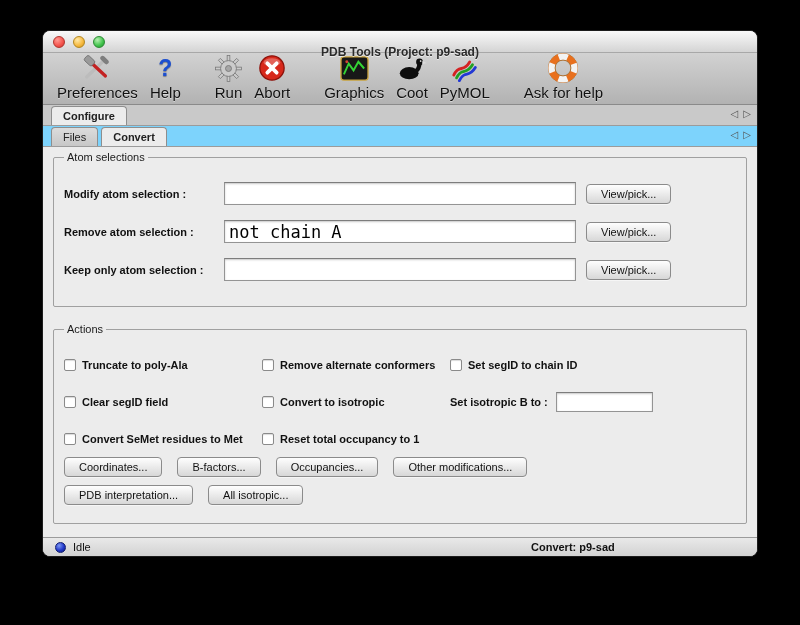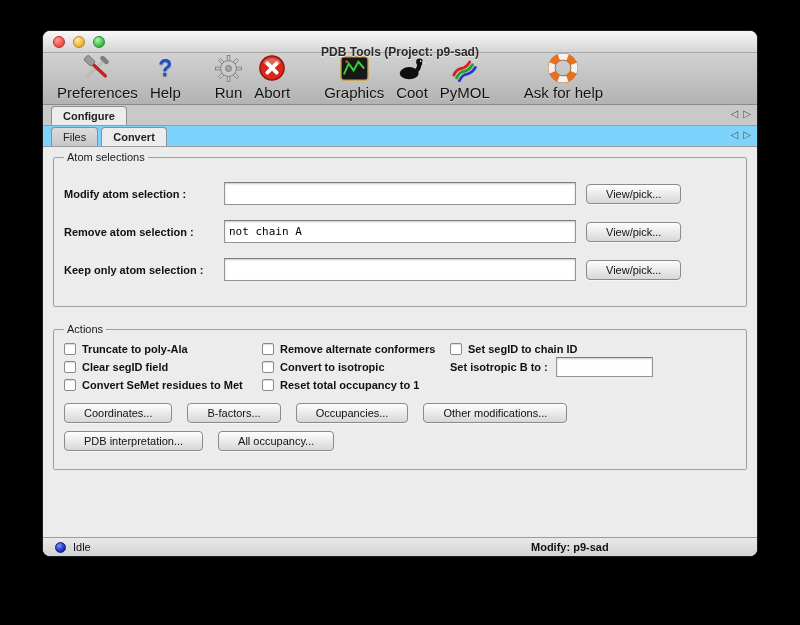--- a/index.html
+++ b/index.html
@@ -74,7 +74,7 @@
   .viewpick { margin-left:10px; }
   .btn {
     font-family:"Liberation Sans", sans-serif;
-    font-size:11px; color:#111; padding:3px 19px; border:1px solid #8b8b8b; border-radius:4px;
+    font-size:11px; color:#111; padding:3px 14px; border:1px solid #8b8b8b; border-radius:4px;
     background:linear-gradient(#fefefe,#d7d7d7); box-shadow:0 1px 0 rgba(255,255,255,0.5);
     cursor:default; white-space:nowrap;text-align:center;
   }

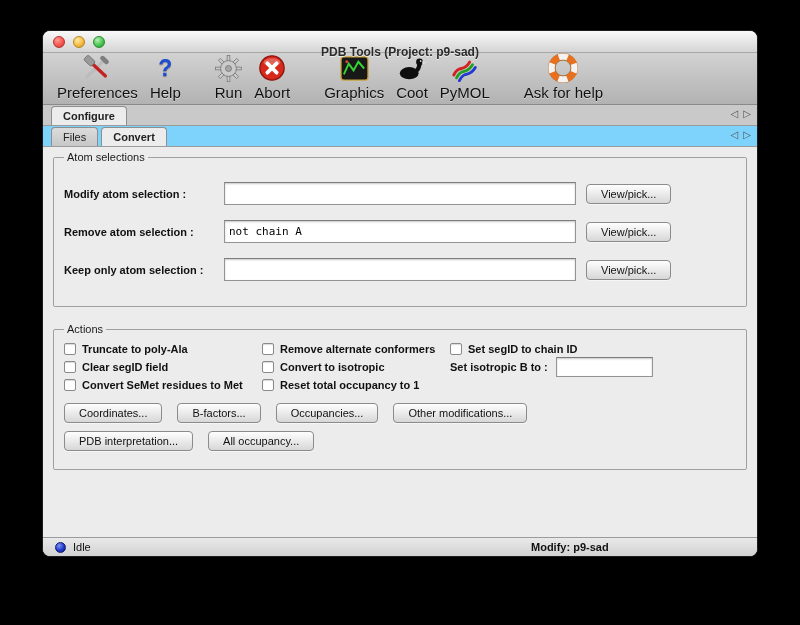--- a/index.html
+++ b/index.html
@@ -69,7 +69,7 @@
   .text-input {
     width:352px; height:23px; background:#fff; border:1px solid #949494; border-top-color:#7d7d7d;
     box-shadow:inset 0 1px 2px rgba(0,0,0,0.22);
-    font-family:"DejaVu Sans Mono", monospace; font-size:11px; padding:8px 4px; color:#000;
+    font-family:"DejaVu Sans Mono", monospace; font-size:17px; padding:8px 4px; color:#000;
   }
   .viewpick { margin-left:10px; }
   .btn {

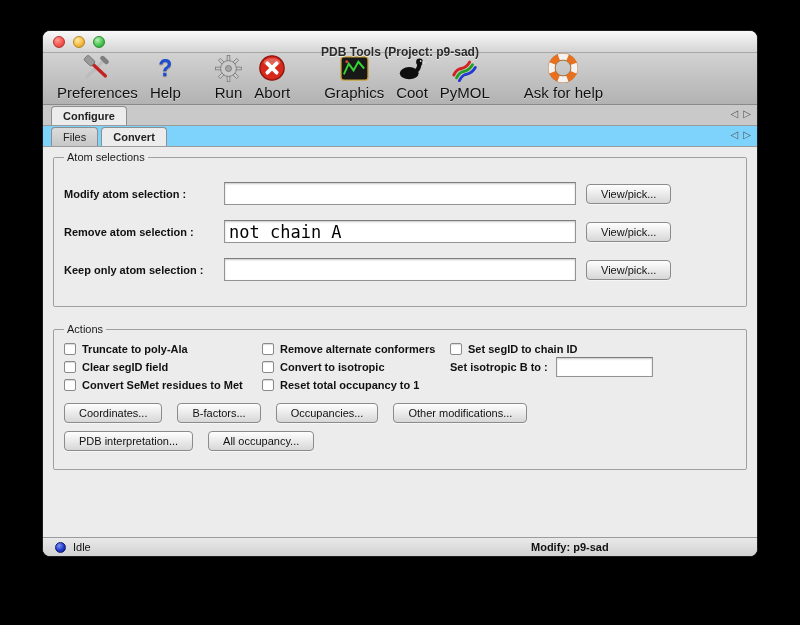--- a/index.html
+++ b/index.html
@@ -80,7 +80,7 @@
   }
 
   
-  .actions-grid { display:grid; grid-template-columns:198px 188px 1fr; row-gap:2px; margin:4px 2px 12px 2px; align-items:center; }
+  .actions-grid { display:grid; grid-template-columns:198px 188px 1fr; row-gap:21px; margin:20px 2px 12px 2px; align-items:center; }
   .cb-item { display:flex; align-items:center; gap:6px; font-size:11px; font-weight:bold; color:#111; }
   .cb {
     width:12px; height:12px; background:#fff; border:1px solid #8a8a8a; border-radius:2px;

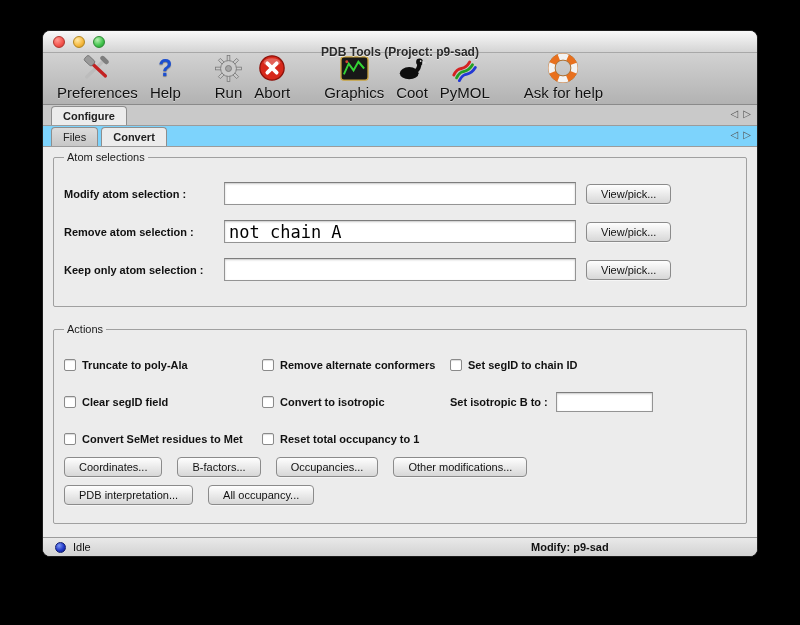--- a/index.html
+++ b/index.html
@@ -320,7 +320,7 @@
         </div>
         <div class="btn-row">
           <button class="btn">PDB interpretation...</button>
-          <button class="btn">All occupancy...</button>
+          <button class="btn">All isotropic...</button>
         </div>
       </fieldset>
 

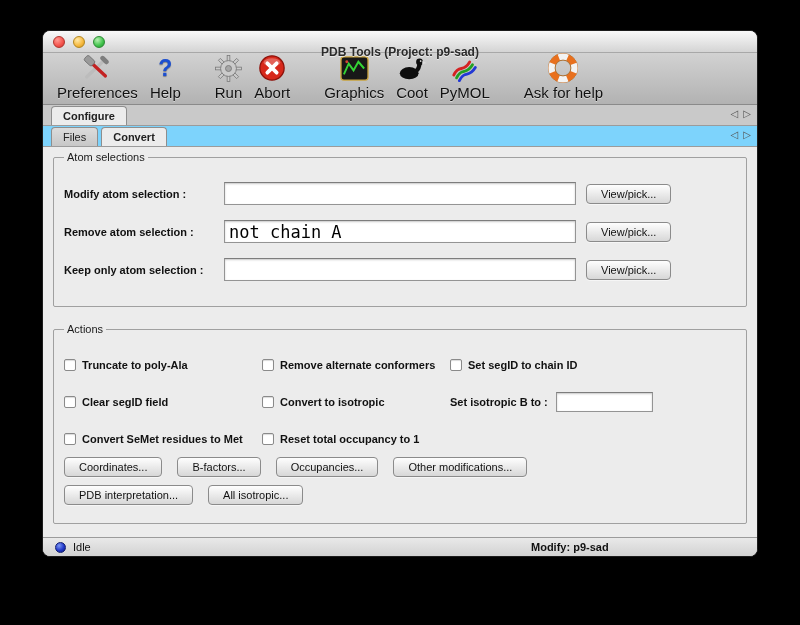--- a/index.html
+++ b/index.html
@@ -329,7 +329,7 @@
     <div class="statusbar">
       <span class="status-dot"></span>
       <span>Idle</span>
-      <span class="proj">Modify: p9-sad</span>
+      <span class="proj">Convert: p9-sad</span>
     </div>
 
   </div>

